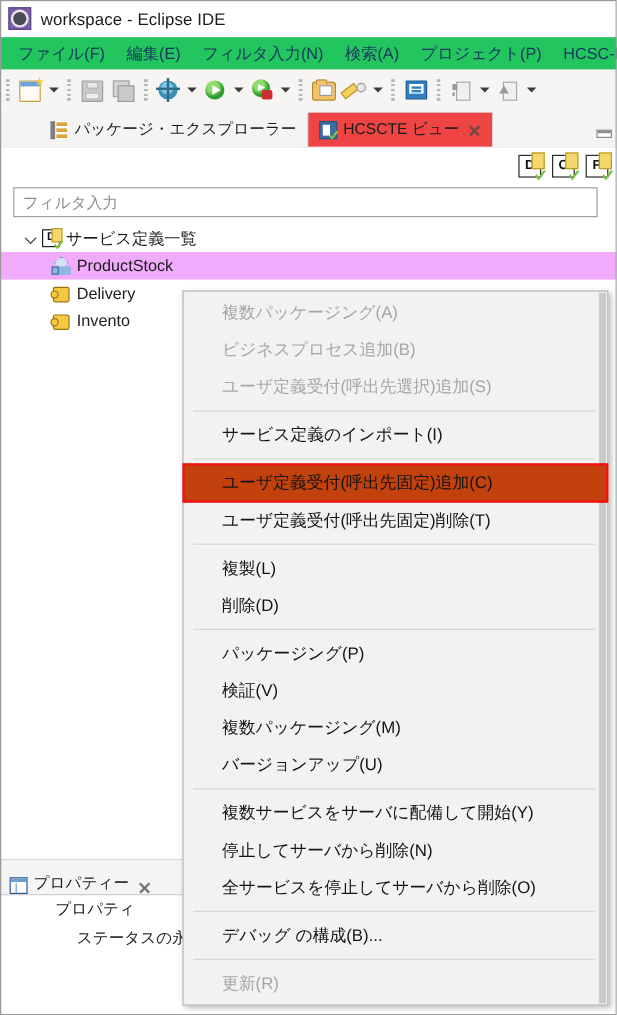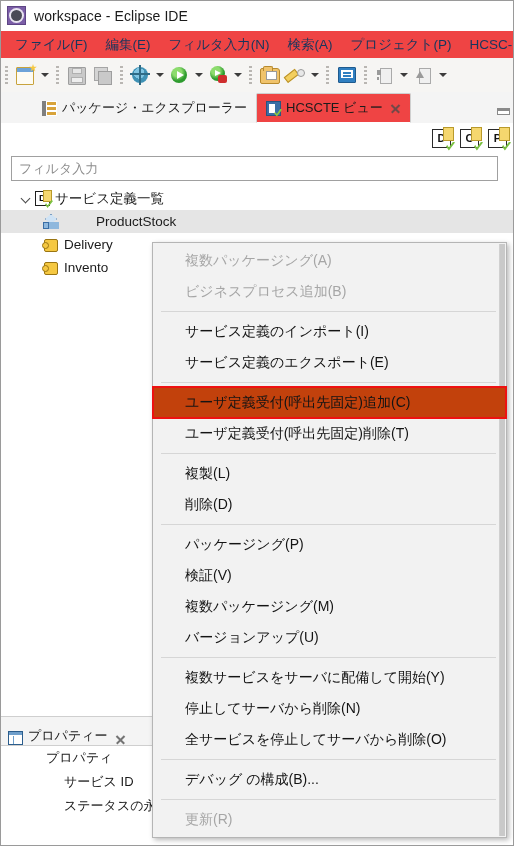--- a/index.html
+++ b/index.html
@@ -44,7 +44,7 @@
   
   .menubar{
     position:absolute;left:0;top:31px;width:514px;height:27px;
-    background:#ef4444;
+    background:#22c55e;
     display:flex;align-items:center;
     overflow:hidden;
     white-space:nowrap;

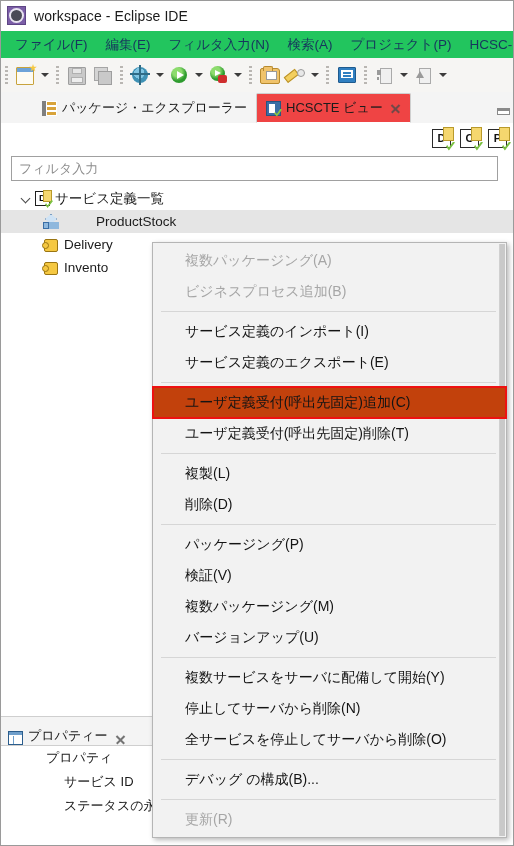--- a/index.html
+++ b/index.html
@@ -229,7 +229,7 @@
   .ti-adp{width:17px;height:16px;}
   .ti-adp::before{content:"";position:absolute;left:2px;top:2px;width:12px;height:11px;background:#f5c842;border:1.3px solid #9a7512;border-radius:2px;}
   .ti-adp::after{content:"";position:absolute;left:0px;top:5px;width:5px;height:5px;border-radius:50%;background:#f5c842;border:1.3px solid #9a7512;}
-  .tnode.sel{background:#e5e5e5;gap:32px;}
+  .tnode.sel{background:#f0abfc;}
 
   
   .propspanel{

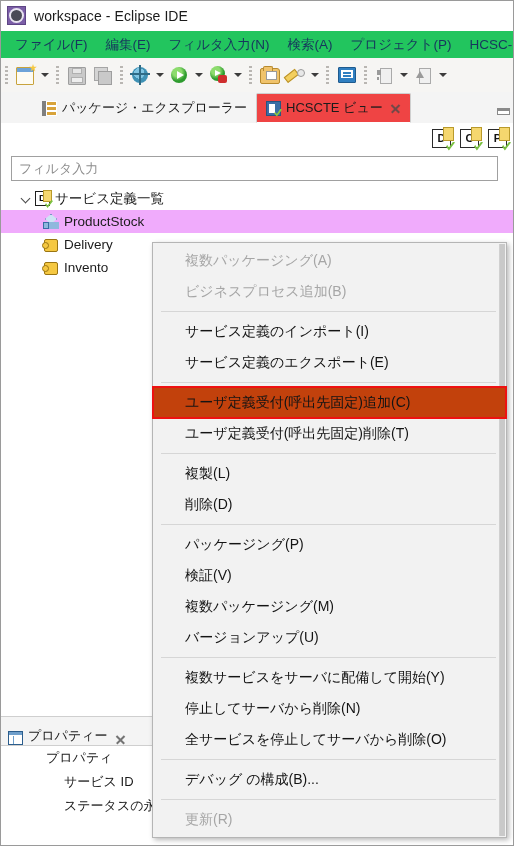--- a/index.html
+++ b/index.html
@@ -429,6 +429,7 @@
   <div class="ctxmenu">
     <div class="ctxitem disabled">複数パッケージング(A)</div>
     <div class="ctxitem disabled">ビジネスプロセス追加(B)</div>
+    <div class="ctxitem disabled">ユーザ定義受付(呼出先選択)追加(S)</div>
     <div class="ctxsep"></div>
     <div class="ctxitem">サービス定義のインポート(I)</div>
     <div class="ctxitem">サービス定義のエクスポート(E)</div>

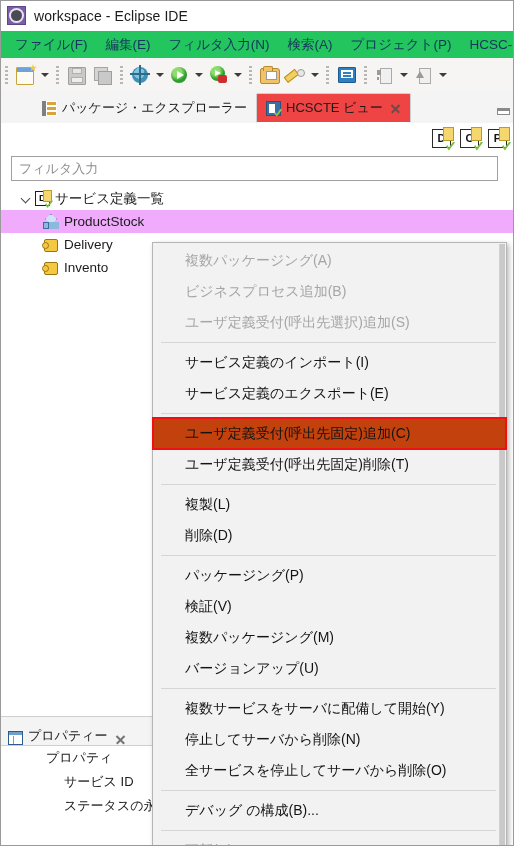--- a/index.html
+++ b/index.html
@@ -432,7 +432,6 @@
     <div class="ctxitem disabled">ユーザ定義受付(呼出先選択)追加(S)</div>
     <div class="ctxsep"></div>
     <div class="ctxitem">サービス定義のインポート(I)</div>
-    <div class="ctxitem">サービス定義のエクスポート(E)</div>
     <div class="ctxsep"></div>
     <div class="ctxitem highlight">ユーザ定義受付(呼出先固定)追加(C)</div>
     <div class="ctxitem">ユーザ定義受付(呼出先固定)削除(T)</div>

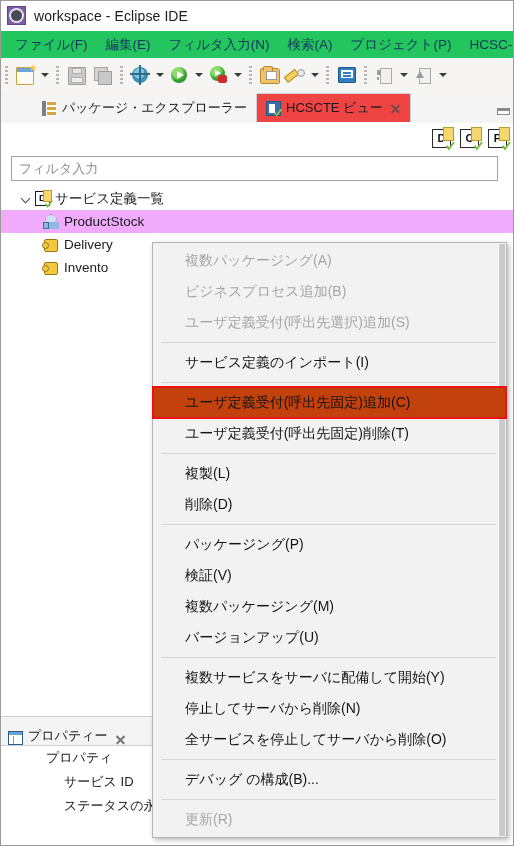--- a/index.html
+++ b/index.html
@@ -419,7 +419,6 @@
         <span class="tabclose"></span>
       </div>
       <div class="proprow">プロパティ</div>
-      <div class="proprow ind">サービス ID</div>
       <div class="proprow ind">ステータスの永続</div>
     </div>
 

